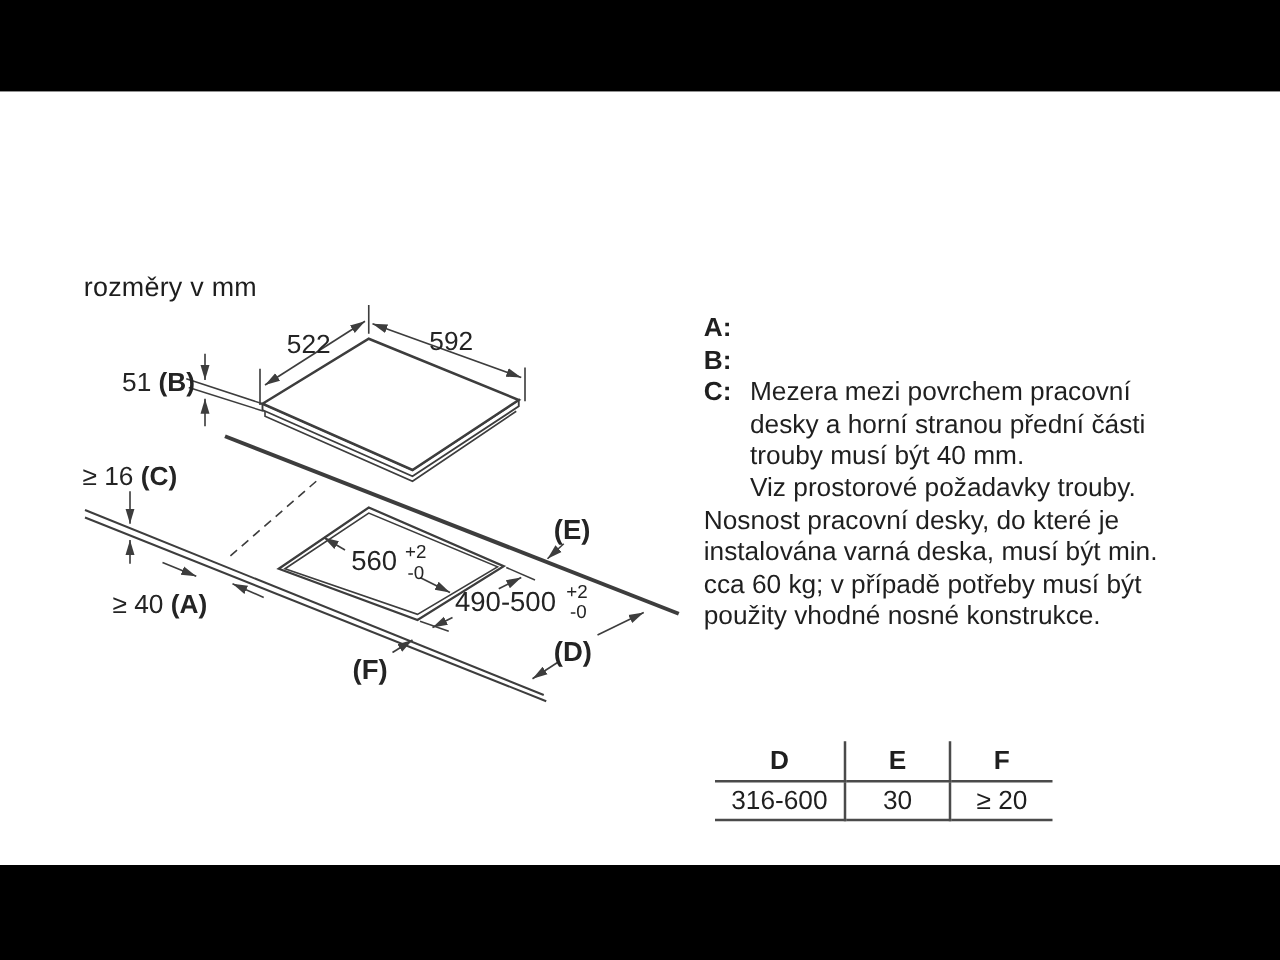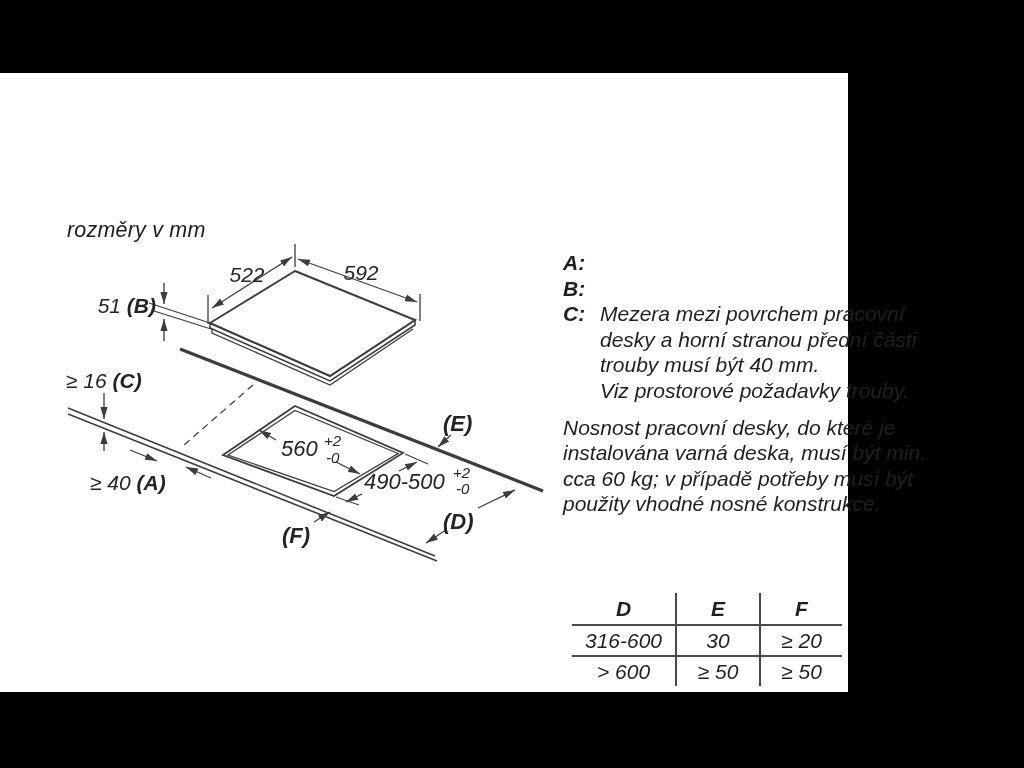--- a/index.html
+++ b/index.html
@@ -11,7 +11,7 @@
   .letterbox{position:absolute;left:0;width:1024px;background:#000;}
   #bar-top{top:0;height:73px;}
   #bar-bottom{top:692px;height:76px;}
-  #page{position:absolute;left:0;top:73px;width:848px;height:619px;background:#fff;font-style:italic;}
+  #page{position:absolute;left:0;top:73px;width:1024px;height:619px;background:#fff;}
 
   #page-title{
     position:absolute;left:67px;top:145px;

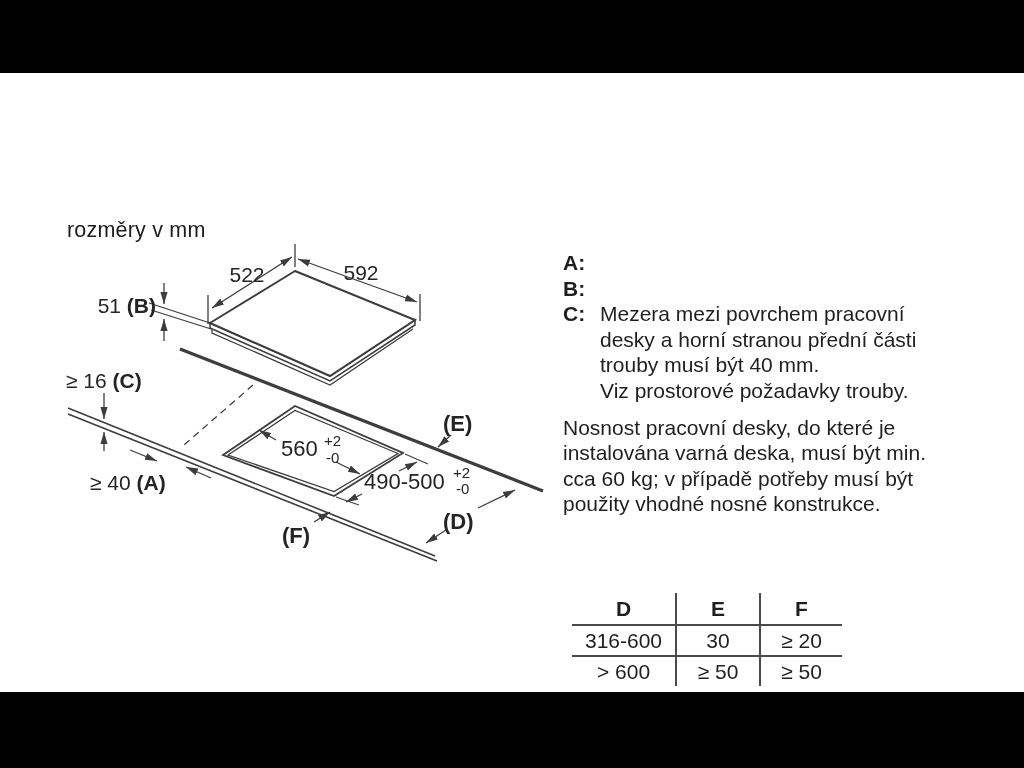--- a/index.html
+++ b/index.html
@@ -27,7 +27,7 @@
   .note-letter{font-weight:bold;width:37px;flex:0 0 37px;}
   .note-text{white-space:pre;}
   #load-paragraph{
-    margin-top:11px;font-size:21px;line-height:25.6px;white-space:pre;color:#1f1f1f;
+    font-size:21px;line-height:25.6px;white-space:pre;color:#1f1f1f;
   }
 
   

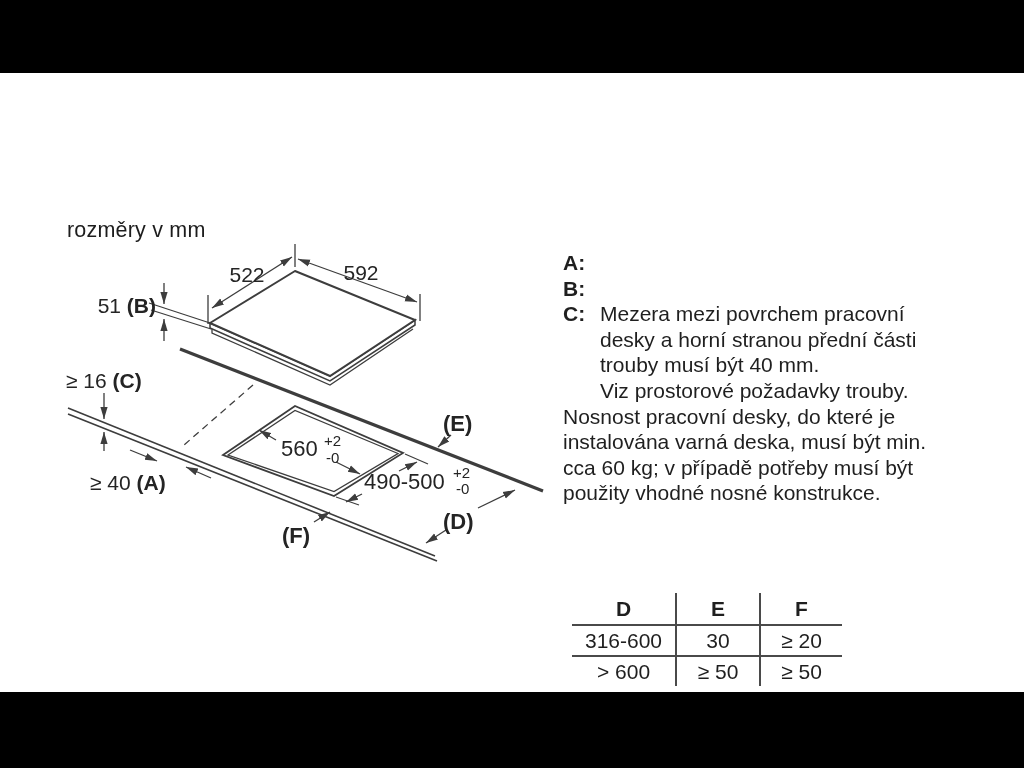--- a/index.html
+++ b/index.html
@@ -170,11 +170,6 @@
         <td class="c1 vline">30</td>
         <td class="c2">≥ 20</td>
       </tr>
-      <tr>
-        <td class="c0 vline">&gt; 600</td>
-        <td class="c1 vline">≥ 50</td>
-        <td class="c2">≥ 50</td>
-      </tr>
     </tbody>
       </table>
 

